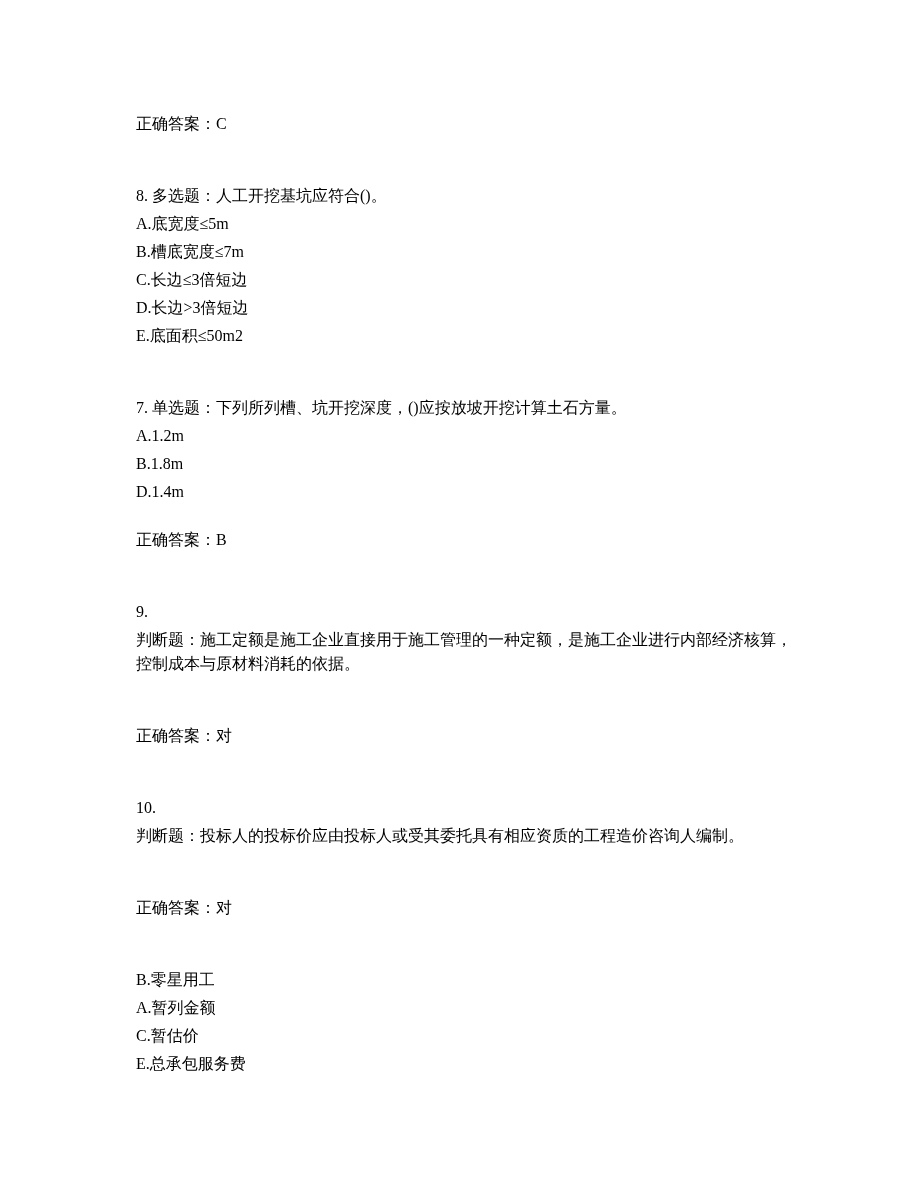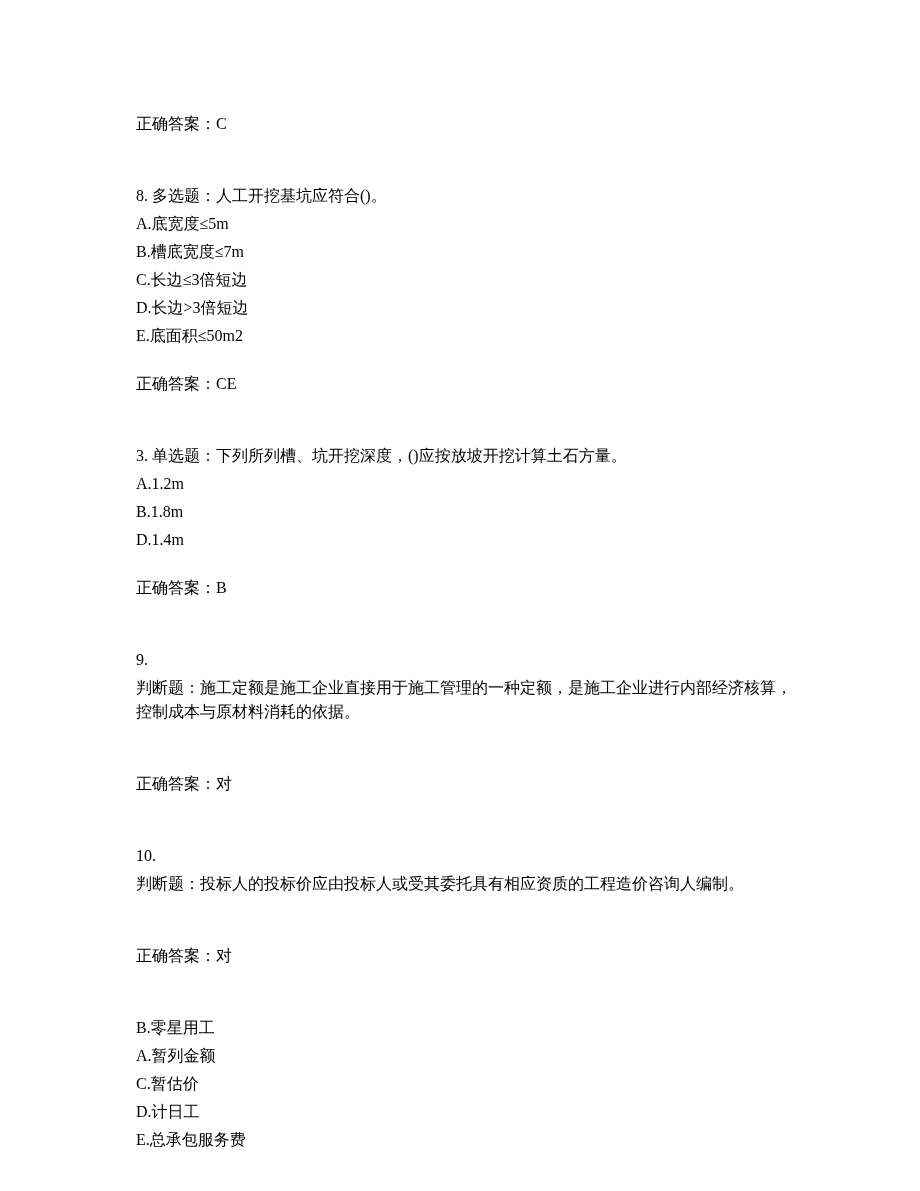--- a/index.html
+++ b/index.html
@@ -41,7 +41,6 @@
   <div class="line">C.长边≤3倍短边</div>
   <div class="line">D.长边&gt;3倍短边</div>
   <div class="line">E.底面积≤50m2</div>
-  <div class="line answer-line">正确答案：CE</div>
 </div>
 
 <div class="question-block">

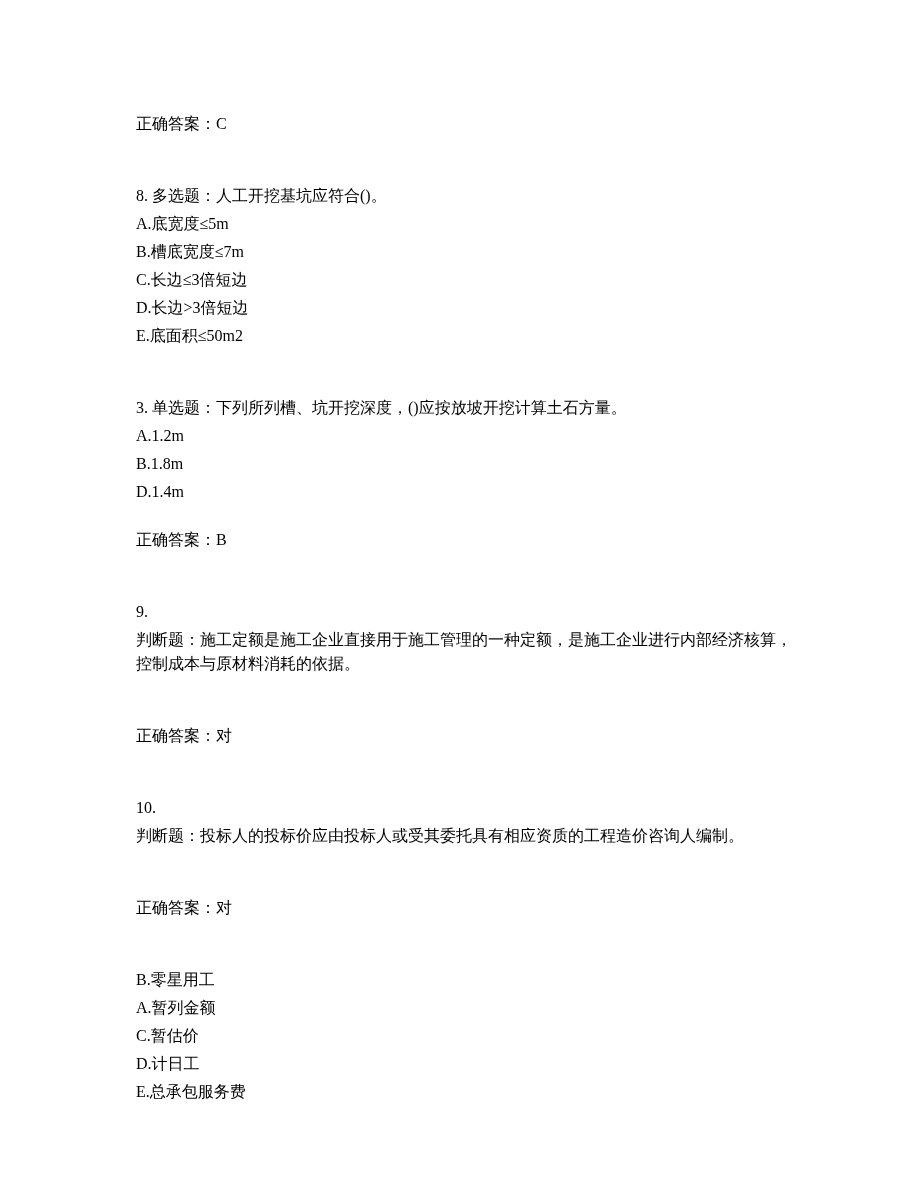--- a/index.html
+++ b/index.html
@@ -44,7 +44,7 @@
 </div>
 
 <div class="question-block">
-  <div class="line">3. 单选题：下列所列槽、坑开挖深度，()应按放坡开挖计算土石方量。</div>
+  <div class="line">7. 单选题：下列所列槽、坑开挖深度，()应按放坡开挖计算土石方量。</div>
   <div class="line">A.1.2m</div>
   <div class="line">B.1.8m</div>
   <div class="line">D.1.4m</div>

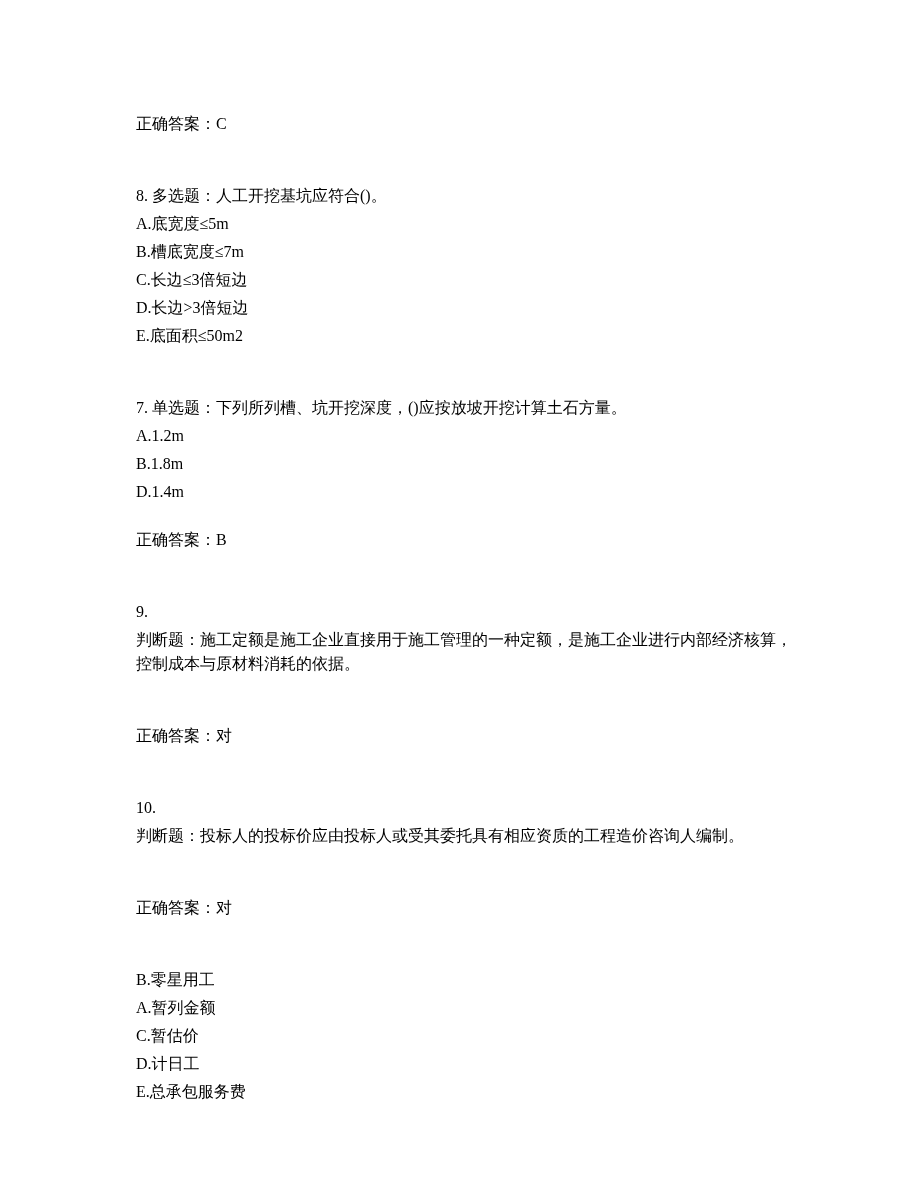--- a/index.html
+++ b/index.html
@@ -67,7 +67,6 @@
   <div class="line">B.零星用工</div>
   <div class="line">A.暂列金额</div>
   <div class="line">C.暂估价</div>
-  <div class="line">D.计日工</div>
   <div class="line">E.总承包服务费</div>
 </div>
 

